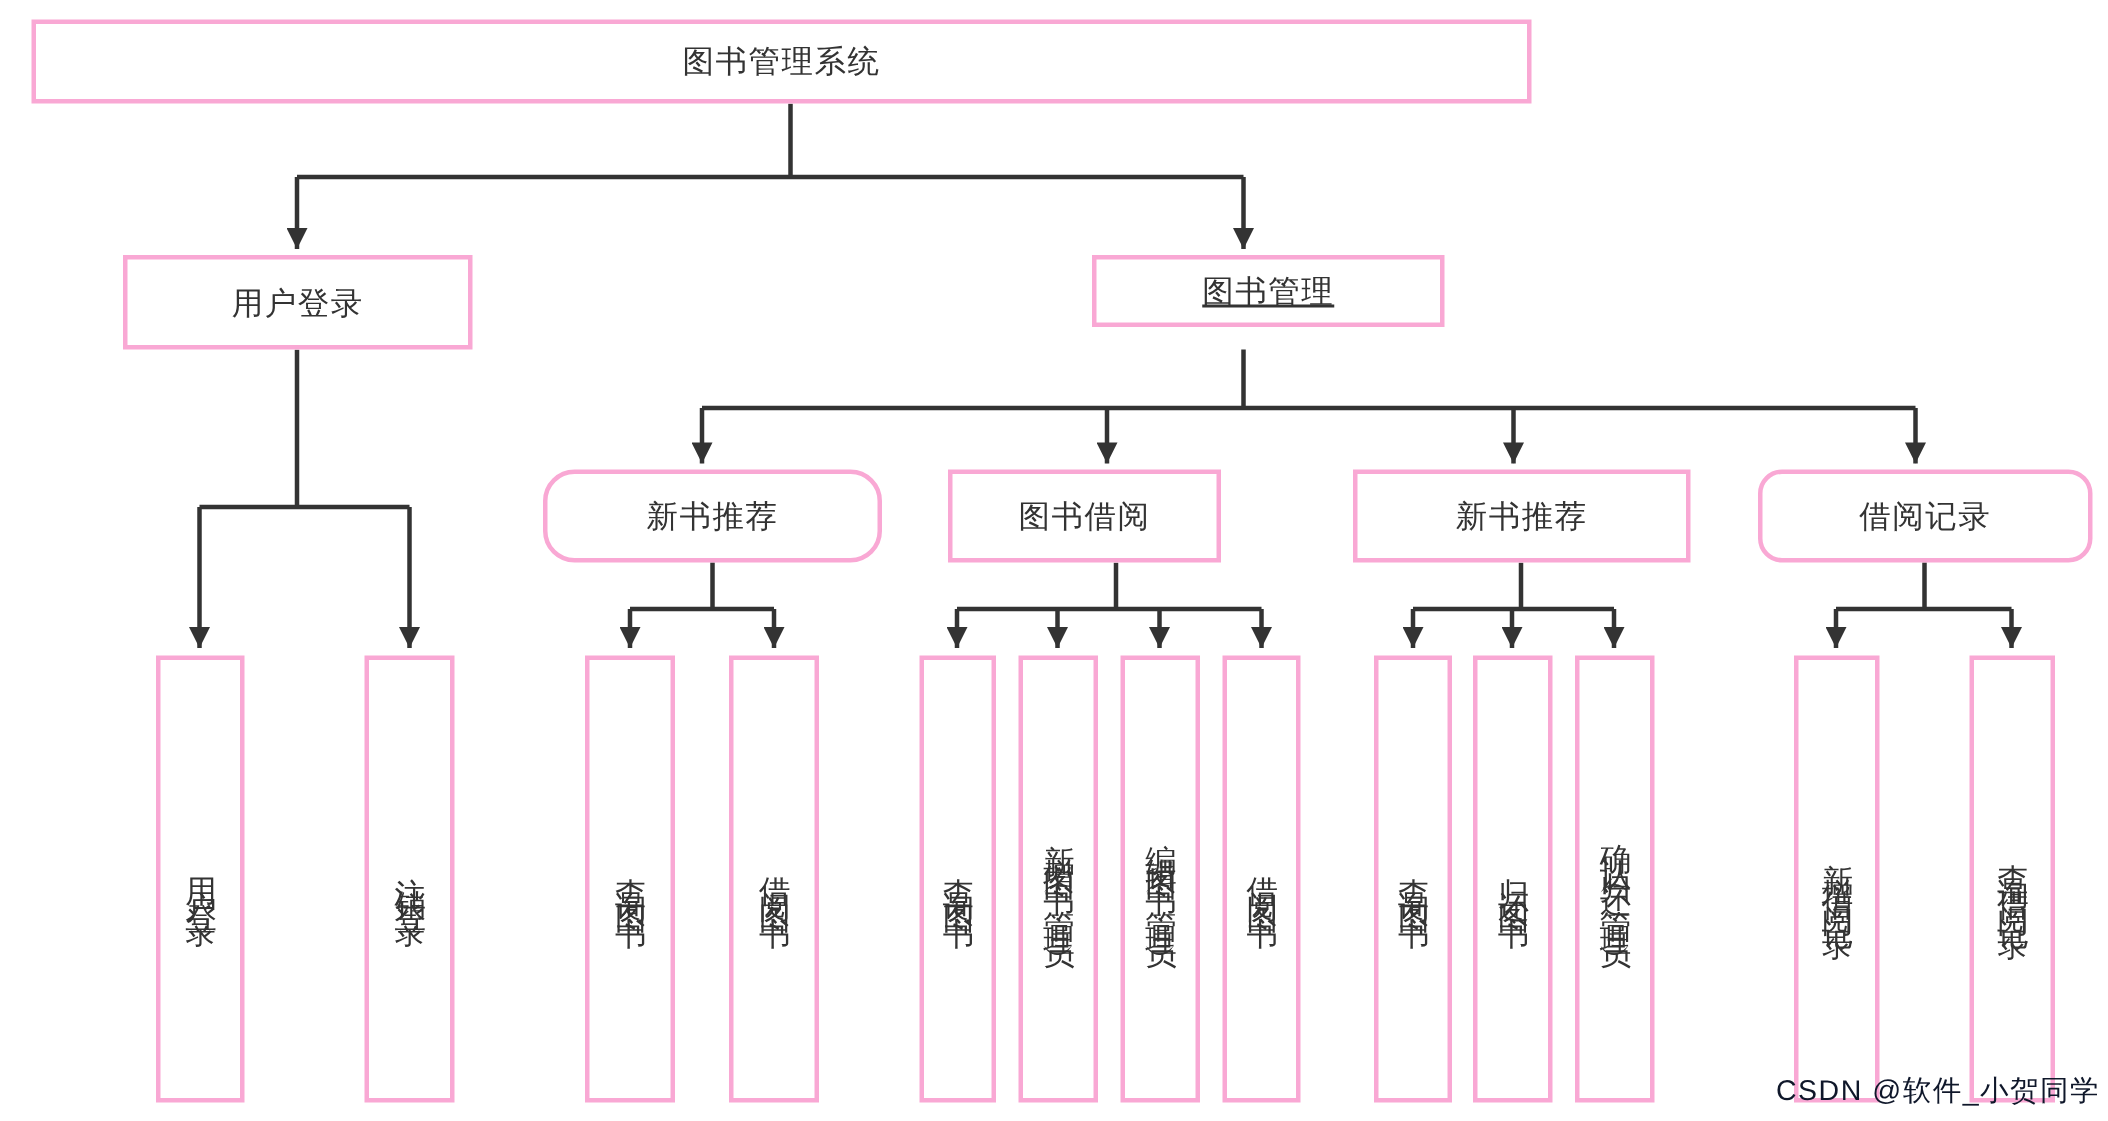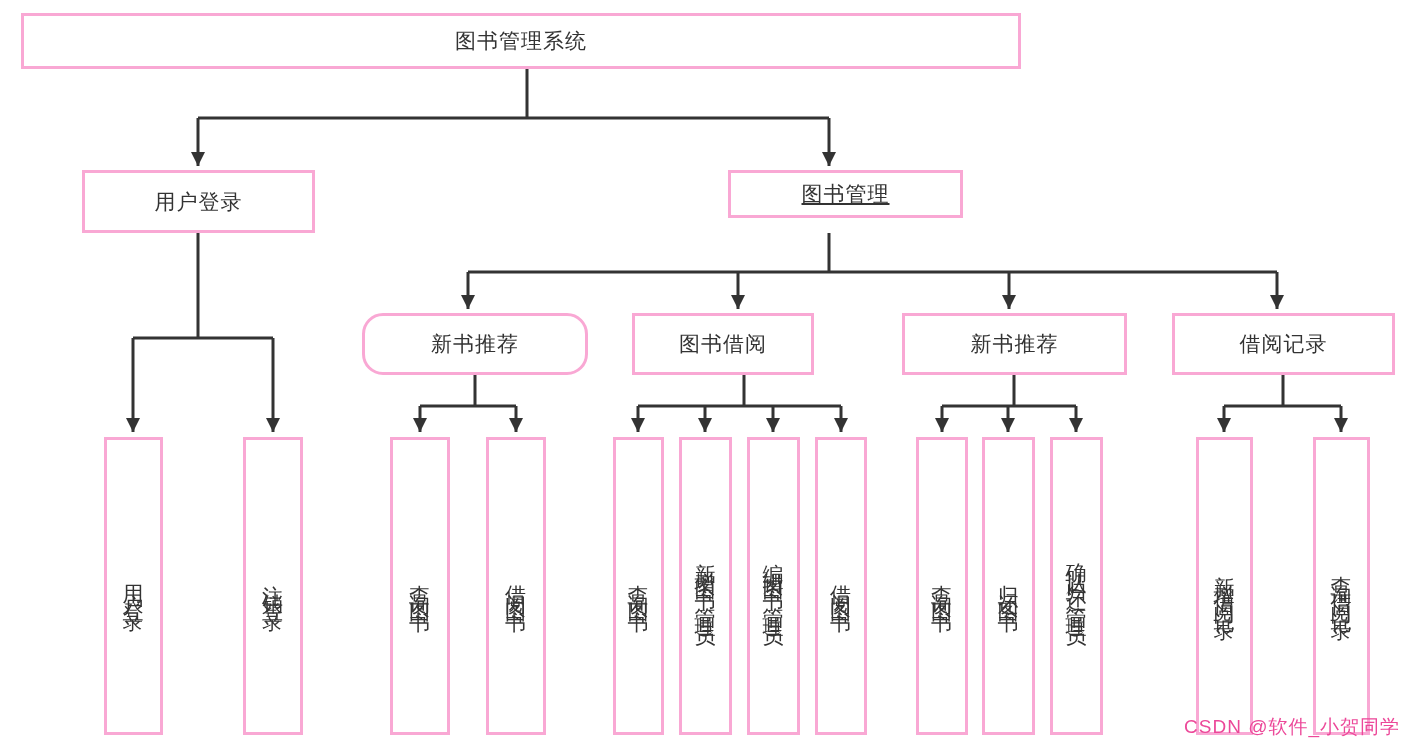--- a/index.html
+++ b/index.html
@@ -75,7 +75,7 @@
   <div class="node h-node" style="left:362px; top:313px; width:226px; height:62px;border-radius:21px;">新书推荐</div>
   <div class="node h-node" style="left:632px; top:313px; width:182px; height:62px;">图书借阅</div>
   <div class="node h-node" style="left:902px; top:313px; width:225px; height:62px;">新书推荐</div>
-  <div class="node h-node" style="left:1172px; top:313px; width:223px; height:62px;">借阅记录</div>
+  <div class="node h-node" style="left:1172px; top:313px; width:223px; height:62px;border-radius:16px;">借阅记录</div>
 
   <div class="node v-node" style="left:104px; top:437px; width:59px; height:298px;">用户登录</div>
   <div class="node v-node" style="left:243px; top:437px; width:60px; height:298px;">注销登录</div>

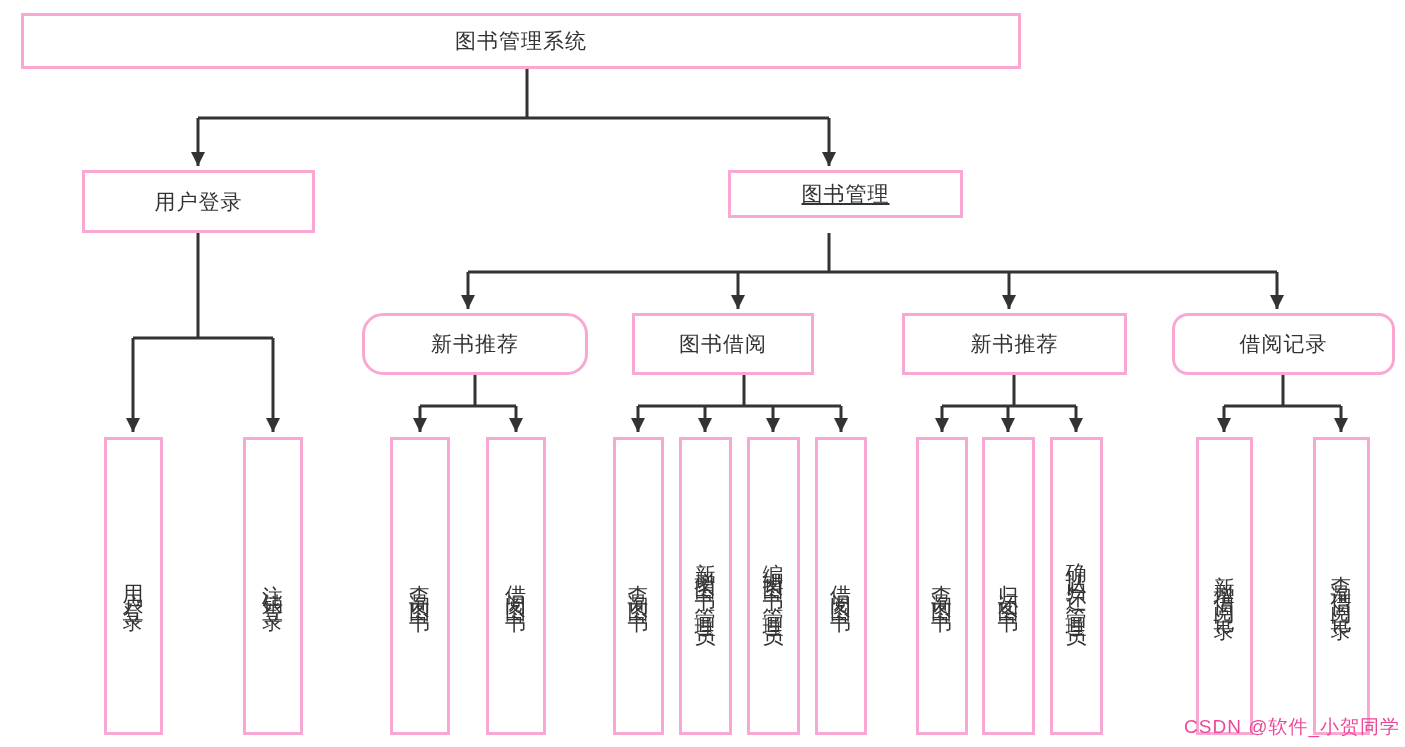--- a/index.html
+++ b/index.html
@@ -20,7 +20,7 @@
     letter-spacing:9px; line-height:1;
   }
   .watermark {
-    position:absolute; z-index:6; color:#ec4899; font-size:19px;
+    position:absolute; z-index:6; color:#0f172a; font-size:19px;
     letter-spacing:1px; white-space:nowrap;
   }
 </style>

